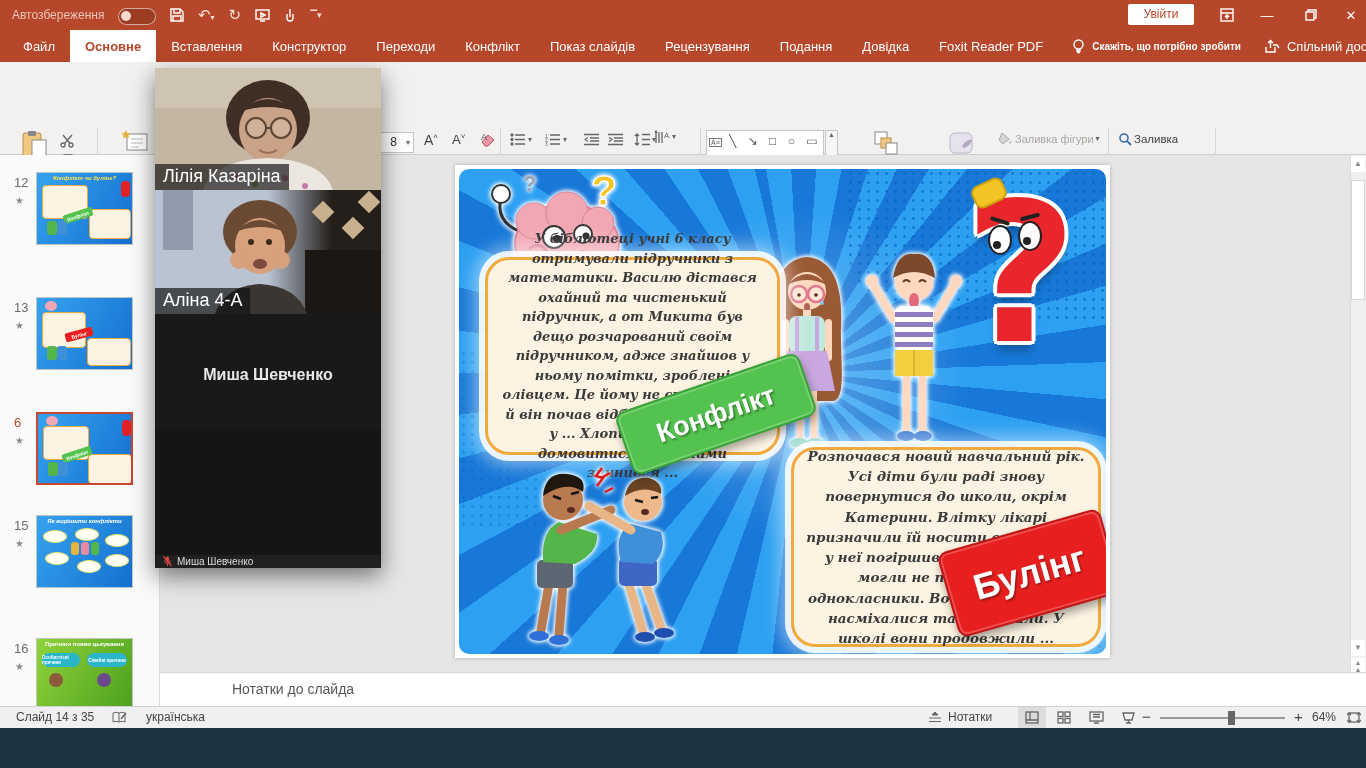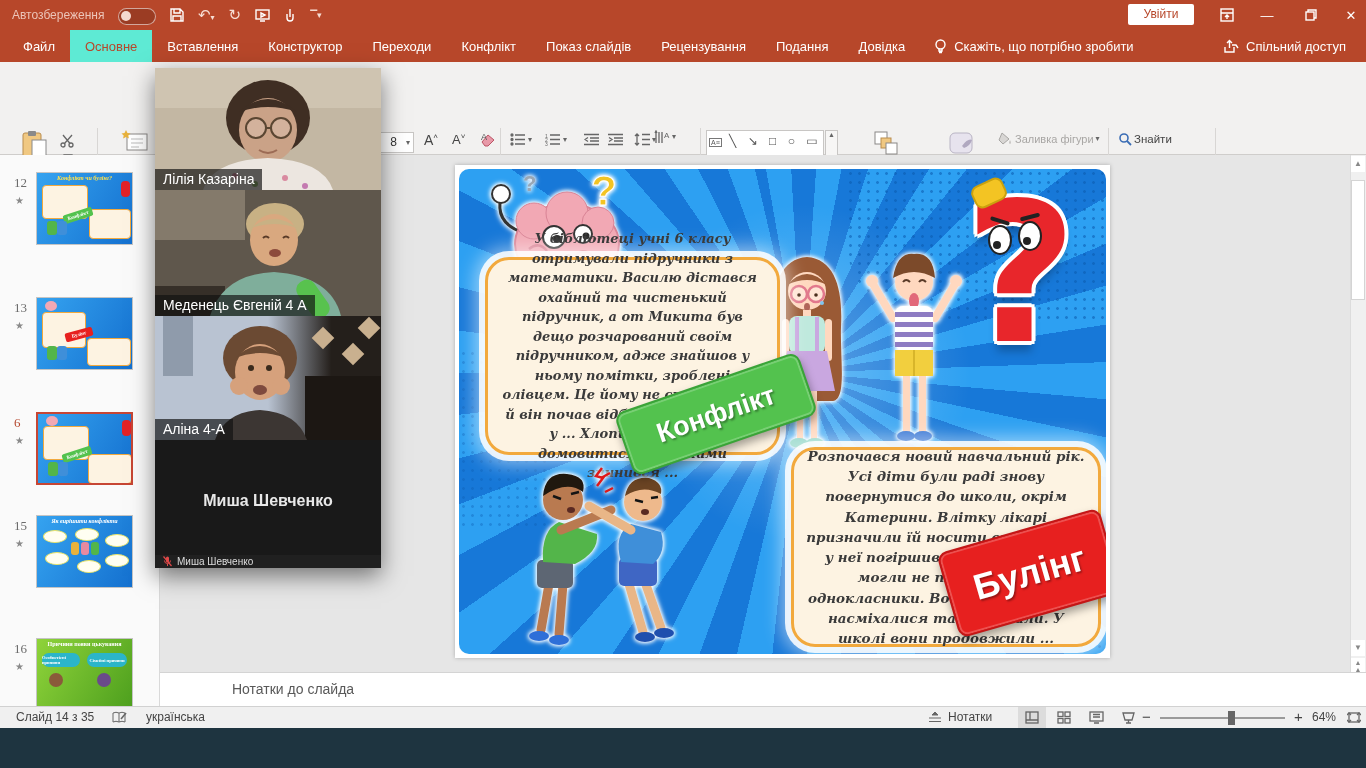--- a/index.html
+++ b/index.html
@@ -24,7 +24,7 @@
   
   .tabrow{left:0;top:30px;width:1366px;height:32px;background:var(--titlebar);display:flex;align-items:stretch;padding-left:8px;box-sizing:border-box;}
   .rtab{color:#fff;font-size:13px;padding:0 15px;display:flex;align-items:center;white-space:nowrap;}
-  .rtab.active{background:#5eead4;color:var(--titlebar);}
+  .rtab.active{background:#ffffff;color:var(--titlebar);font-weight:bold;}
   .tellme{color:#fff;font-size:13px;display:flex;align-items:center;gap:7px;padding:0 14px;white-space:nowrap;}
   .tabright{margin-left:auto;display:flex;align-items:center;gap:6px;padding-right:10px;color:#fff;}
   .share{display:flex;align-items:center;gap:7px;font-size:13px;padding:0 10px;white-space:nowrap;}

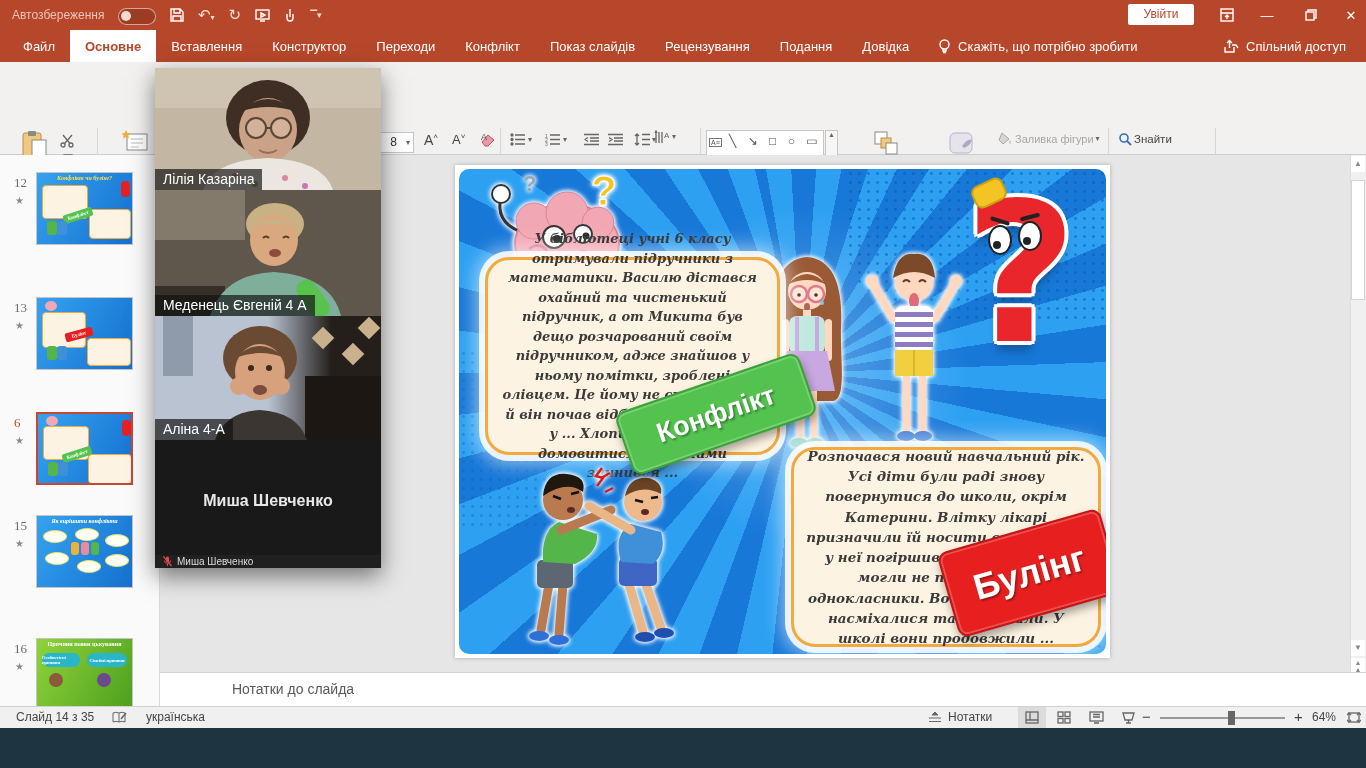--- a/index.html
+++ b/index.html
@@ -159,6 +159,7 @@
     <span class="rtab">Рецензування</span>
     <span class="rtab">Подання</span>
     <span class="rtab">Довідка</span>
+    <span class="rtab">Foxit Reader PDF</span>
     <span class="tellme">
       <svg width="13" height="15" viewBox="0 0 13 15" class="wicon">
           <circle cx="6.5" cy="5.5" r="4.5"></circle>

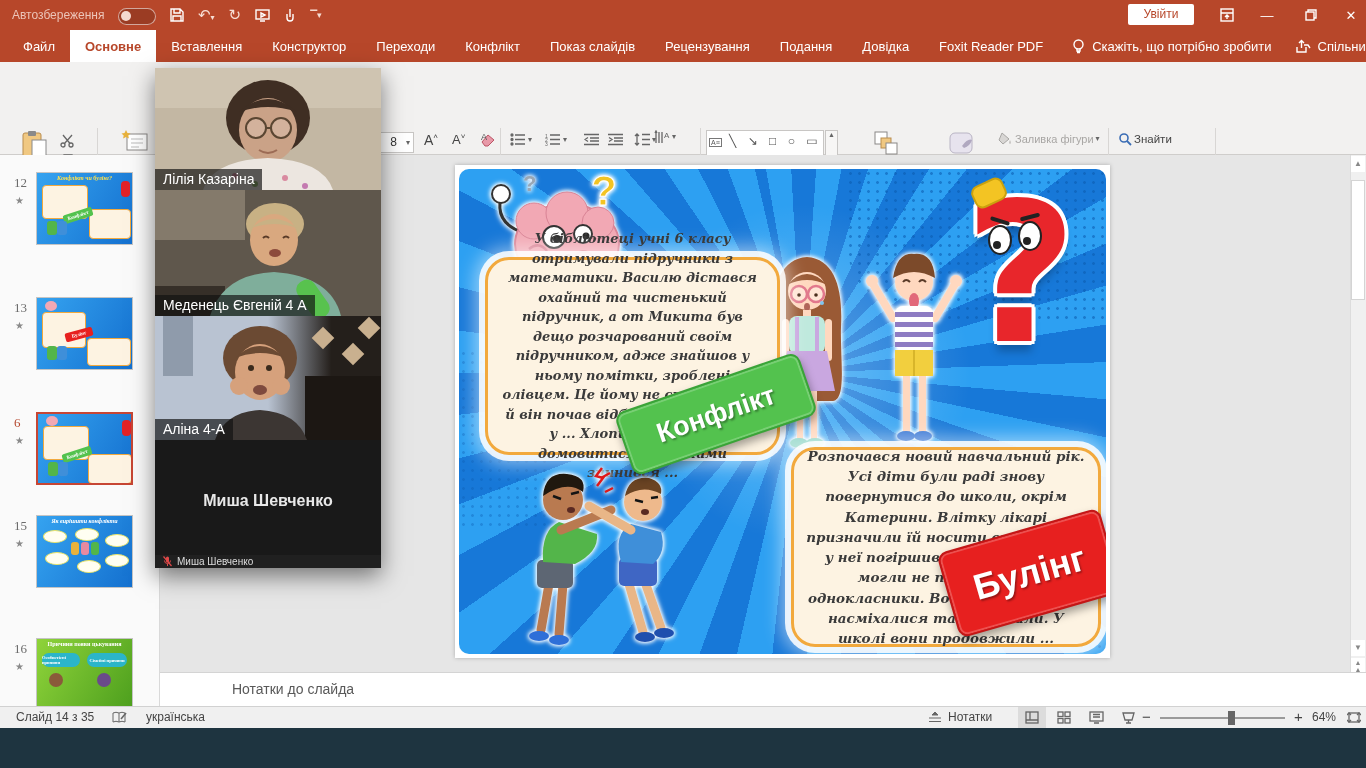--- a/index.html
+++ b/index.html
@@ -25,7 +25,7 @@
   .tabrow{left:0;top:30px;width:1366px;height:32px;background:var(--titlebar);display:flex;align-items:stretch;padding-left:8px;box-sizing:border-box;}
   .rtab{color:#fff;font-size:13px;padding:0 15px;display:flex;align-items:center;white-space:nowrap;}
   .rtab.active{background:#ffffff;color:var(--titlebar);font-weight:bold;}
-  .tellme{color:#fff;font-size:13px;display:flex;align-items:center;gap:7px;padding:0 14px;white-space:nowrap;}
+  .tellme{color:#fff;font-size:10px;display:flex;align-items:center;gap:7px;padding:0 14px;white-space:nowrap;font-weight:bold;}
   .tabright{margin-left:auto;display:flex;align-items:center;gap:6px;padding-right:10px;color:#fff;}
   .share{display:flex;align-items:center;gap:7px;font-size:13px;padding:0 10px;white-space:nowrap;}
   

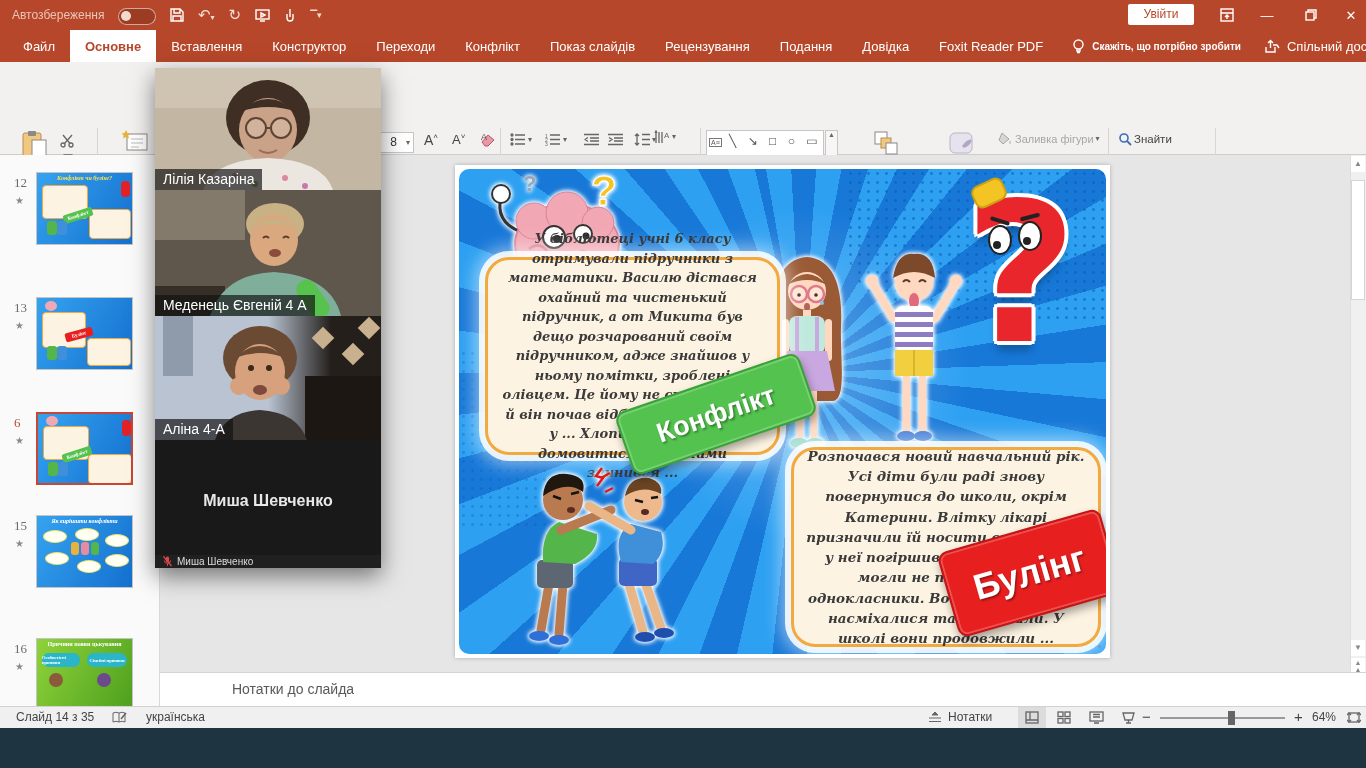--- a/index.html
+++ b/index.html
@@ -375,7 +375,7 @@
           <circle cx="6" cy="6" r="4" fill="none" stroke="#3b6db5" stroke-width="1.6"></circle>
           <path d="M9,9 l4,4" stroke="#3b6db5" stroke-width="1.8"></path>
         </svg>
-      <span>Знайти</span>
+      <span>Заливка</span>
     </div>
     <div class="abs smallbtn" style="left:1118px;top:93px;font-size:11.5px">
       <svg width="15" height="13" viewBox="0 0 15 13">

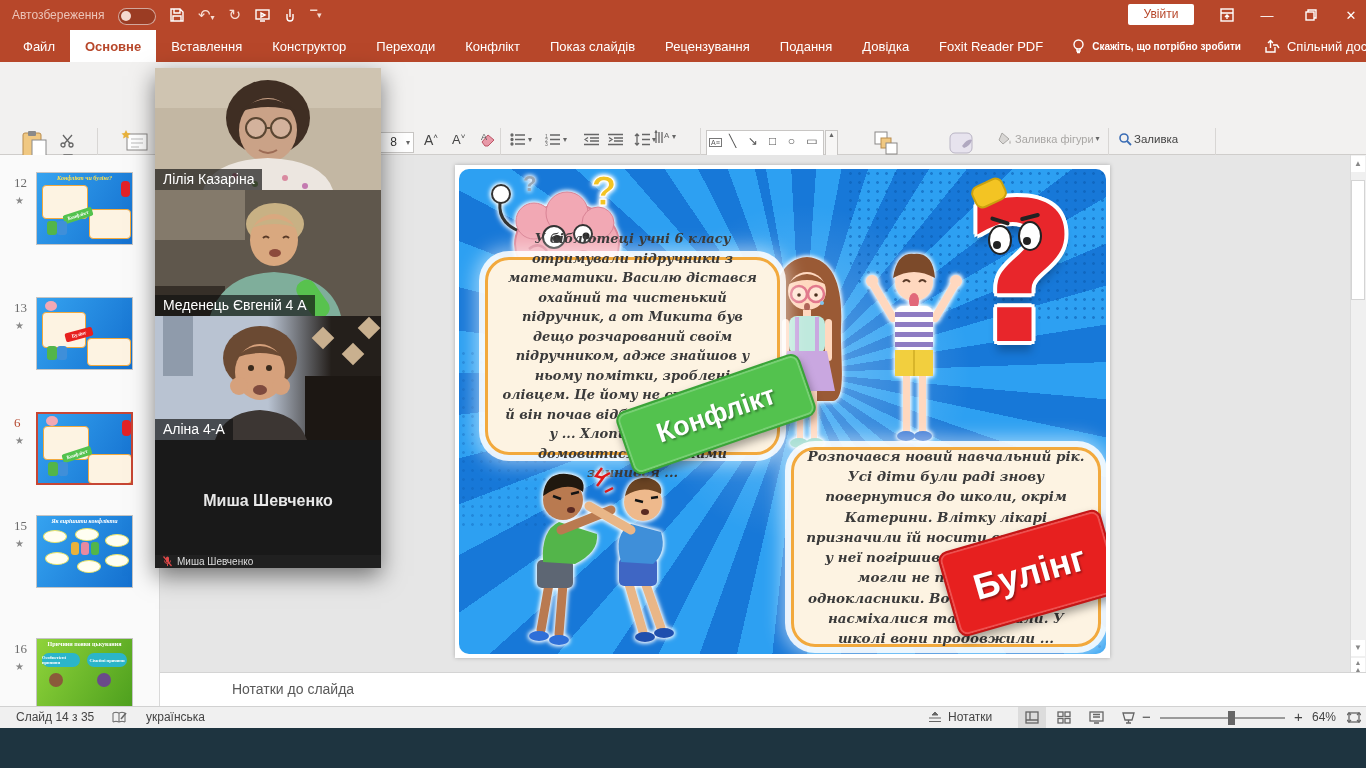--- a/index.html
+++ b/index.html
@@ -43,7 +43,7 @@
     display:flex;flex-direction:column;justify-content:space-between;align-items:center;font-size:7px;color:#666;}
   .tbx{border:1px solid #777;font-size:7px;padding:0 1px;letter-spacing:0;}
   
-  .panel{left:0;top:155px;width:160px;height:551px;background:#fafafa;border-right:1px solid #d9d9d9;box-sizing:border-box;font-family:Liberation Serif, serif;}
+  .panel{left:0;top:155px;width:160px;height:551px;background:#fafafa;border-right:1px solid #d9d9d9;box-sizing:border-box;}
   .thumbnum{font-size:13px;color:#6b6b6b;}
   .thumbstar{font-size:10px;color:#8a8a8a;}
   .thumb{left:36px;width:97px;height:73px;background:#fff;border:1px solid #c4c4c4;box-sizing:border-box;overflow:hidden;}

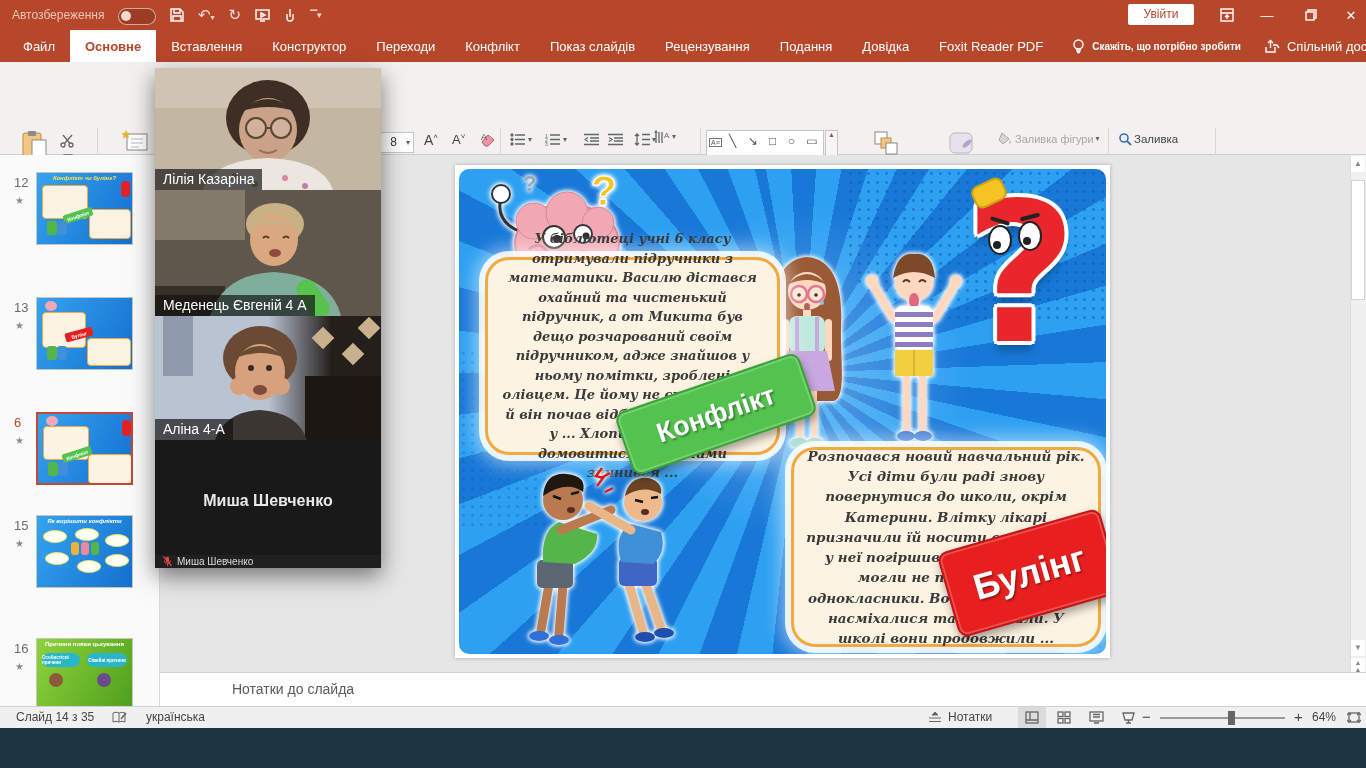--- a/index.html
+++ b/index.html
@@ -100,7 +100,7 @@
   .ztile{position:relative;width:226px;overflow:hidden;background:#222;}
   .ztile svg{position:absolute;inset:0;}
   .ztile.speaking{box-shadow:inset 0 0 0 2px var(--speaker);}
-  .zname{position:absolute;left:0;bottom:0;background:rgba(18,18,18,.68);color:#fff;font-size:14px;padding:2px 8px 3px;white-space:nowrap;}
+  .zname{position:absolute;left:0;bottom:0;background:rgba(18,18,18,.68);color:#fff;font-size:18px;padding:2px 8px 3px;white-space:nowrap;}
   .zoffname{position:absolute;left:0;right:0;top:52px;text-align:center;color:#e8e8e8;font-size:16px;font-weight:bold;}
   .zbottom{position:absolute;left:0;bottom:0;width:226px;height:13px;background:#202020;display:flex;align-items:center;gap:5px;padding-left:8px;box-sizing:border-box;color:#ddd;font-size:10px;}
   svg.icon{stroke:#666;stroke-width:1.3;fill:none;}

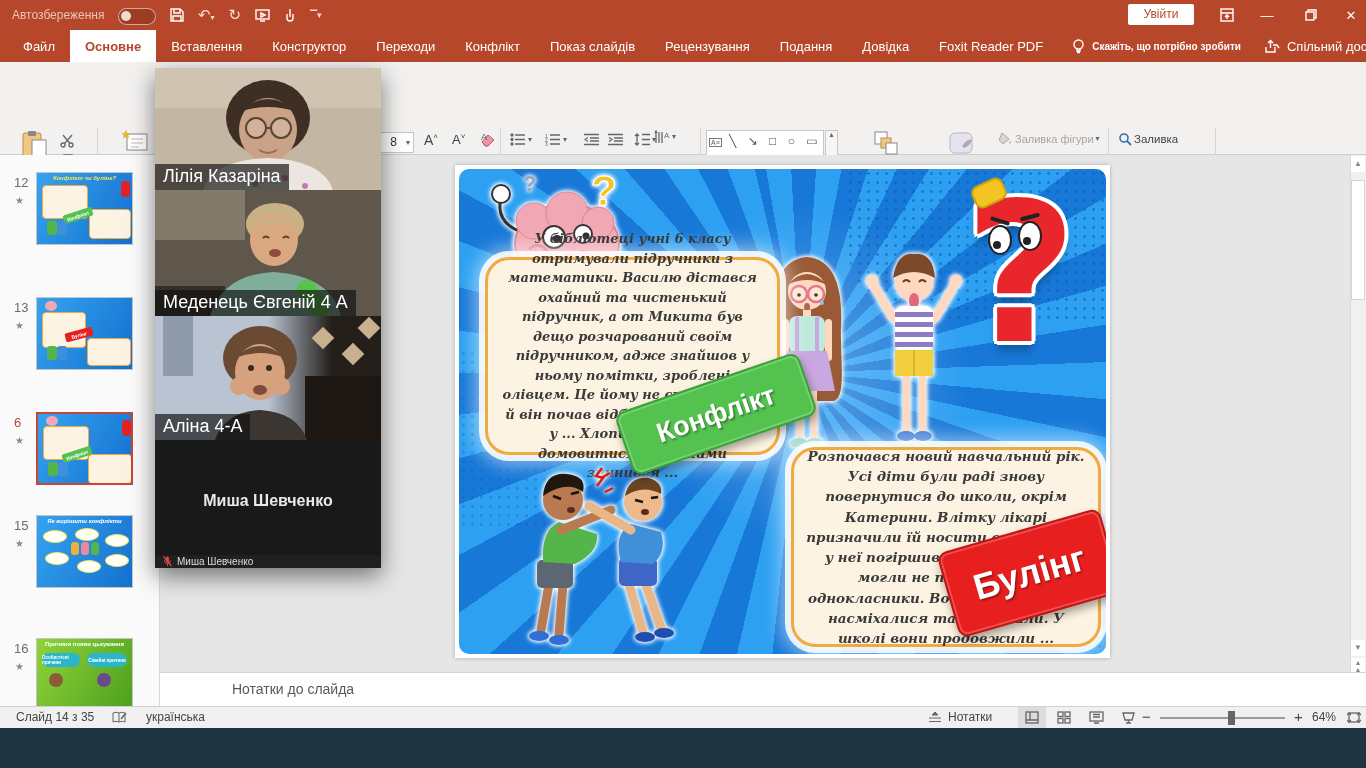--- a/index.html
+++ b/index.html
@@ -694,21 +694,6 @@
           <circle cx="150" cy="118" r="3" fill="#c47ab0"></circle>
       </svg>
       <span class="zname">Лілія Казаріна</span>
-    </div>
-    <div class="ztile speaking" style="height:126px">
-      <svg viewBox="0 0 226 126" width="226" height="126" preserveAspectRatio="none">
-        <rect width="226" height="126" fill="#5f574c"></rect>
-        <rect width="90" height="50" fill="#847a6b"></rect>
-        <rect y="96" width="70" height="30" fill="#362f28"></rect>
-        <ellipse cx="120" cy="34" rx="29" ry="21" fill="#c8b184"></ellipse>
-        <ellipse cx="119" cy="50" rx="24" ry="26" fill="#d9a87f"></ellipse>
-        <path d="M96,38 Q119,20 142,38 Q119,30 96,38 Z" fill="#c8b184"></path>
-        <path d="M108,48 q3,-3 6,0 M128,48 q3,-3 6,0" stroke="#5a3b28" stroke-width="2" fill="none"></path>
-        <ellipse cx="120" cy="63" rx="6" ry="4" fill="#8c4b3c"></ellipse>
-        <path d="M55,126 Q68,84 119,82 Q176,86 186,126 Z" fill="#7fae9b"></path>
-        <rect x="148" y="88" width="20" height="42" rx="9" fill="#58c24e" transform="rotate(-35 158 109)"></rect>
-      </svg>
-      <span class="zname">Меденець Євгеній 4 А</span>
     </div>
     <div class="ztile" style="height:124px">
       <svg viewBox="0 0 226 124" width="226" height="124" preserveAspectRatio="none">

